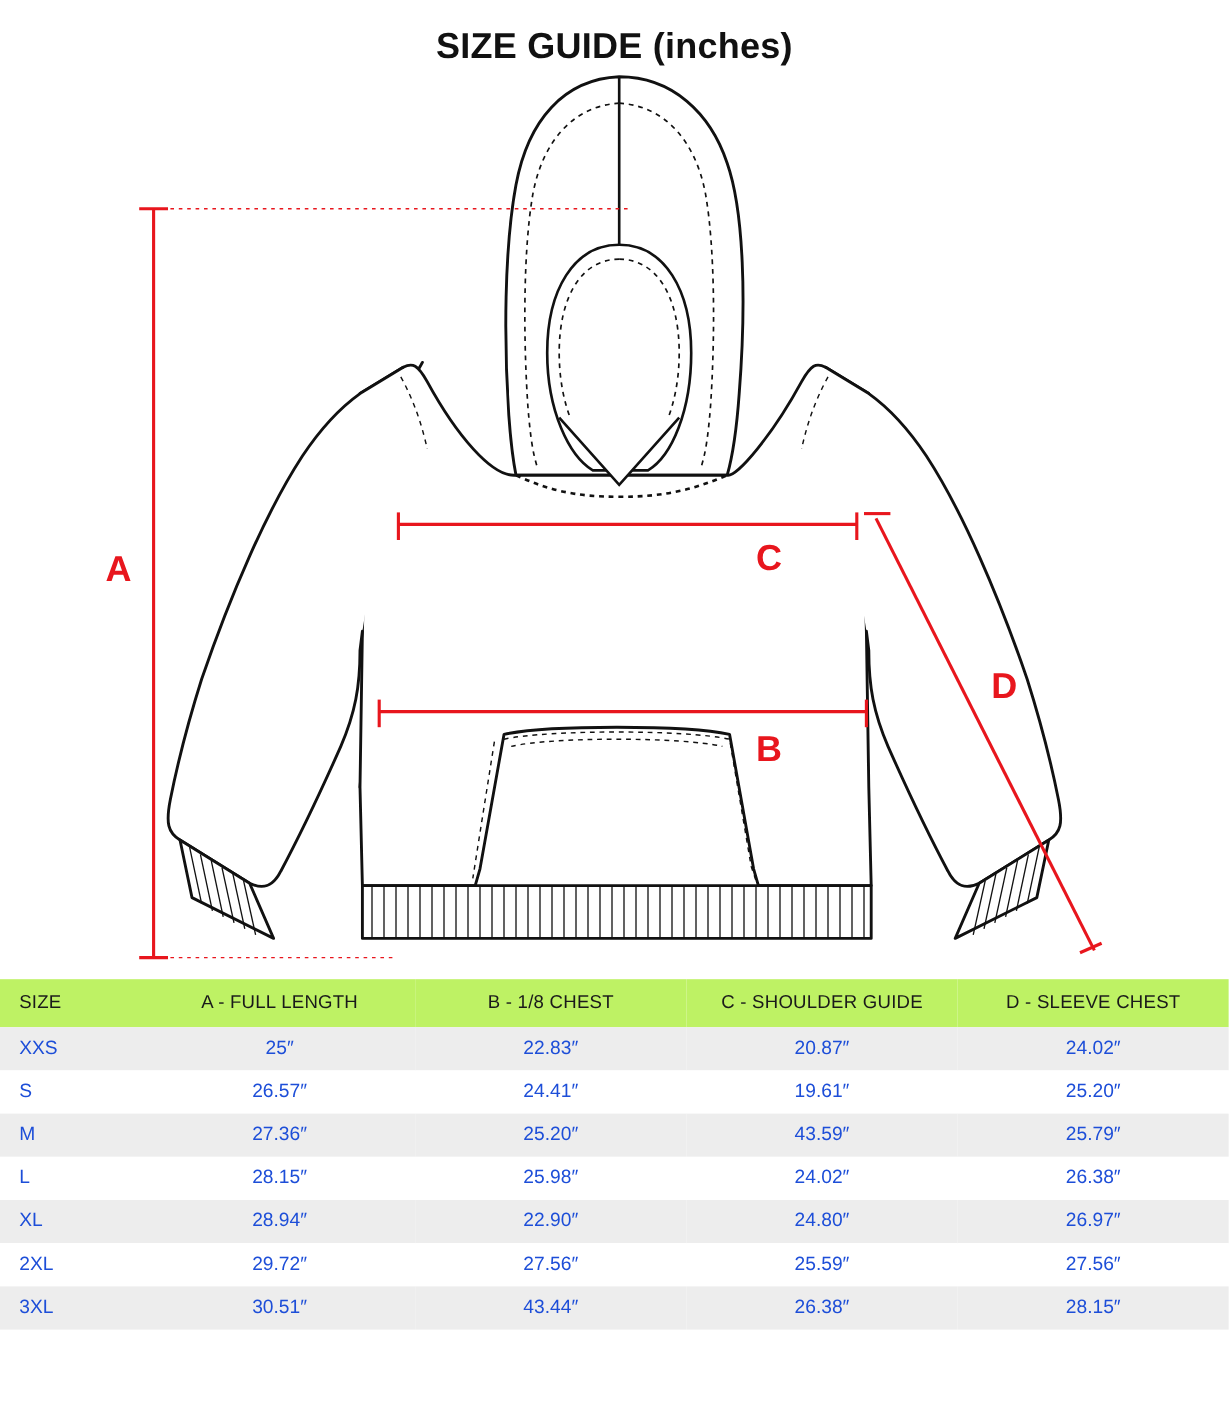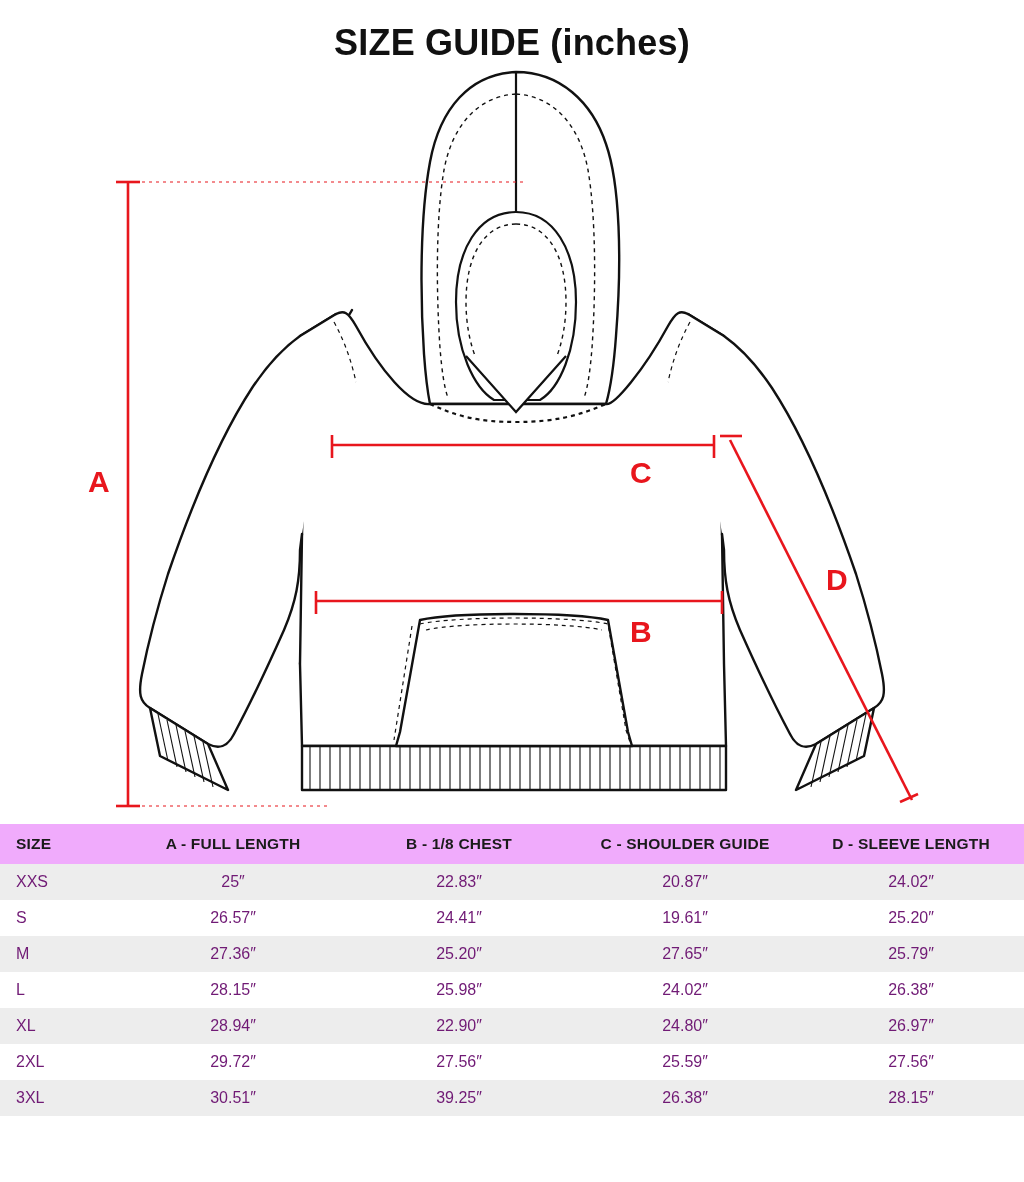--- a/index.html
+++ b/index.html
@@ -18,7 +18,7 @@
   }
   #page-title {
     text-align: center;
-    font-size: 36px;
+    font-size: 30px;
     font-weight: bold;
     letter-spacing: 0.2px;
     padding-top: 22px;

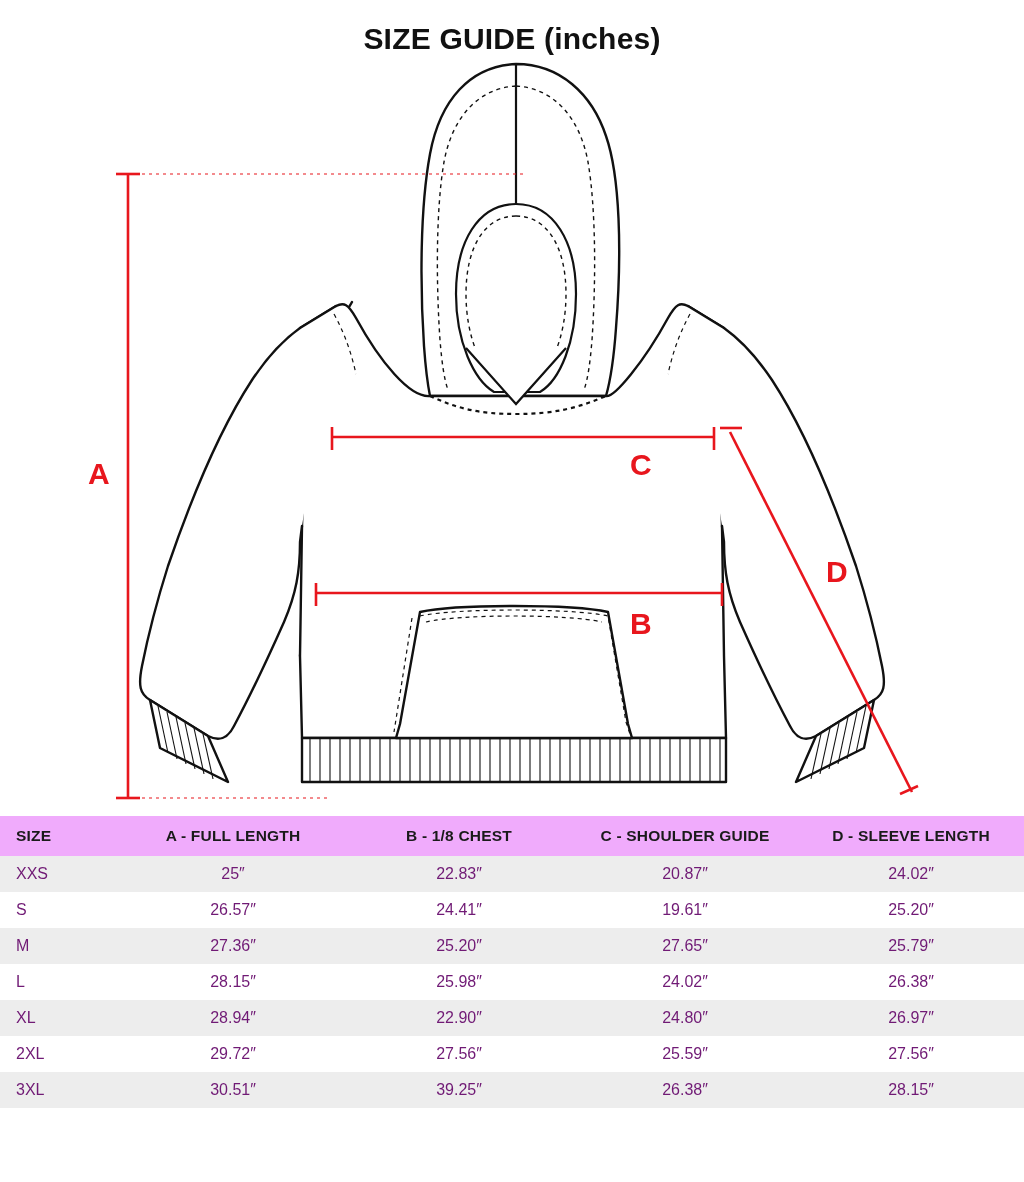--- a/index.html
+++ b/index.html
@@ -46,8 +46,8 @@
     table-layout: fixed;
   }
   #size-table thead th {
-    background: #f0abfc;
-    font-weight: bold;
+    background: #bef264;
+    font-weight: normal;
     color: #1a1a1a;
     padding: 11px 0 11px 0;
     font-size: 15.5px;

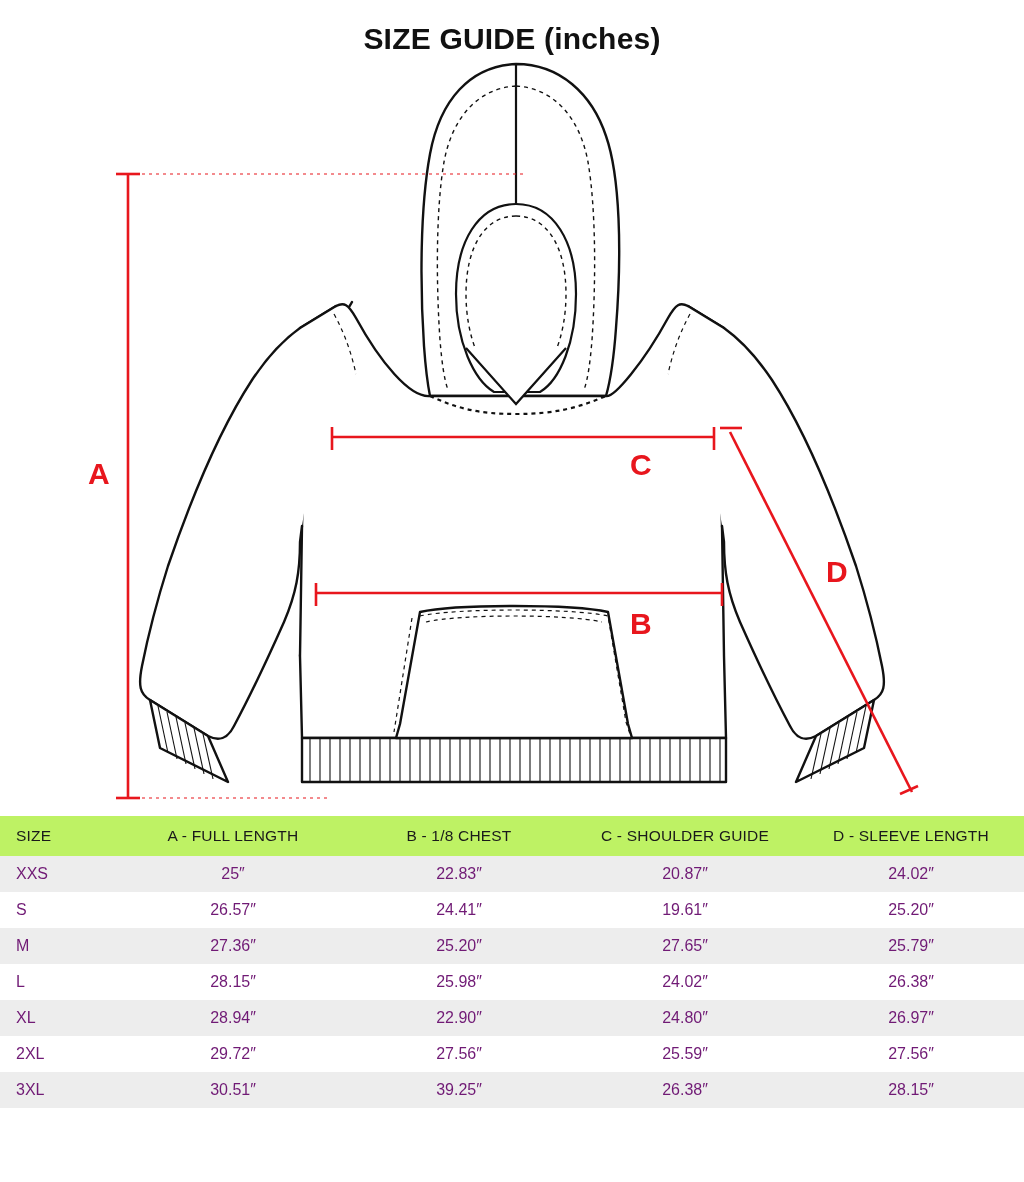--- a/index.html
+++ b/index.html
@@ -299,7 +299,7 @@
       <th class="col-a">A - FULL LENGTH</th>
       <th class="col-b">B - 1/8 CHEST</th>
       <th class="col-c">C - SHOULDER GUIDE</th>
-      <th class="col-d">D - SLEEVE LENGTH</th>
+      <th class="col-d">D - SLEEVE CHEST</th>
     </tr>
   </thead>
   <tbody>

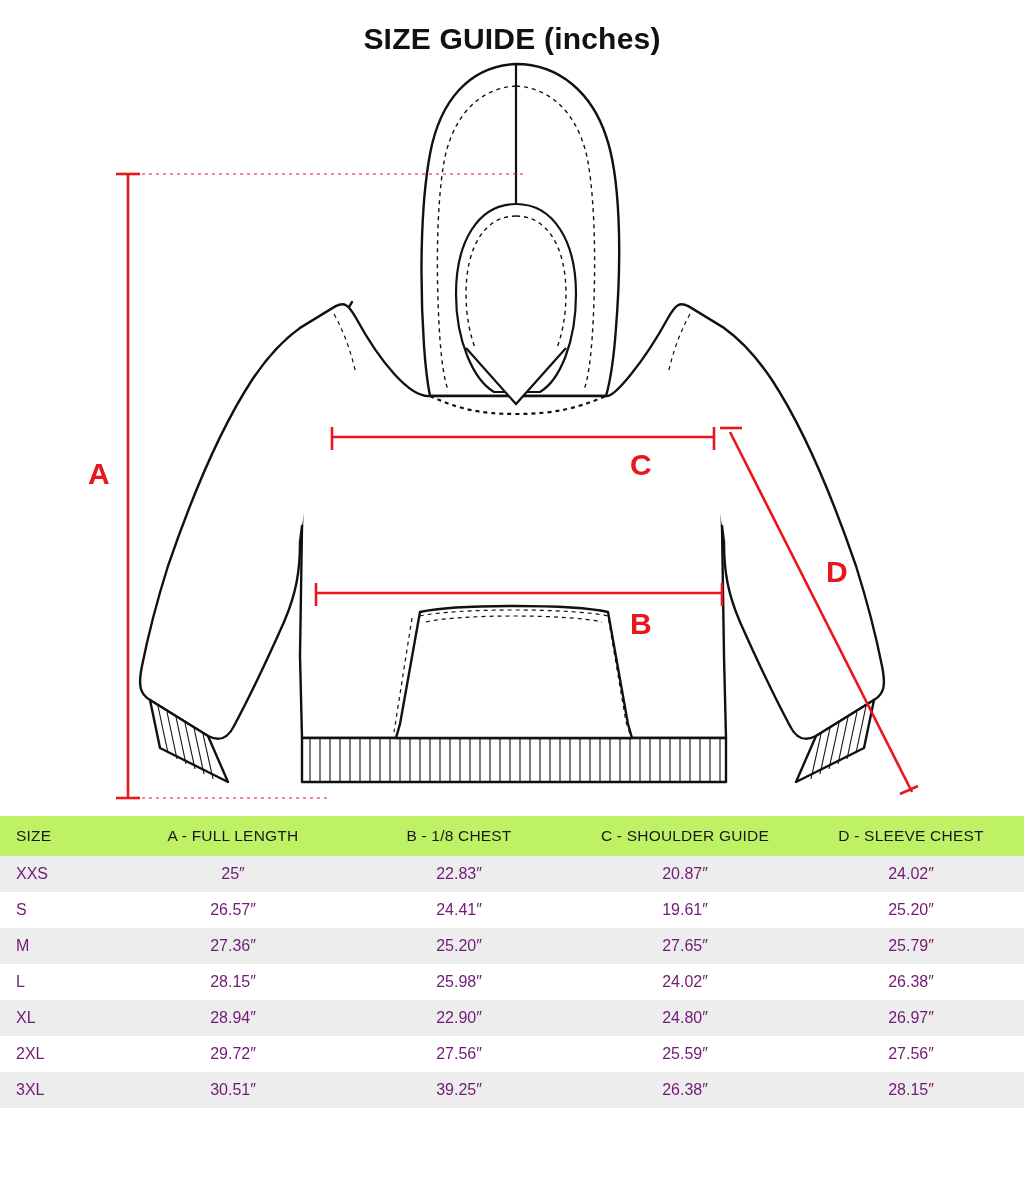--- a/index.html
+++ b/index.html
@@ -61,7 +61,7 @@
   #size-table tbody td {
     padding: 9px 0 9px 0;
     text-align: center;
-    color: #701a75;
+    color: #1d4ed8;
     font-size: 16px;
   }
   #size-table tbody td.col-size {

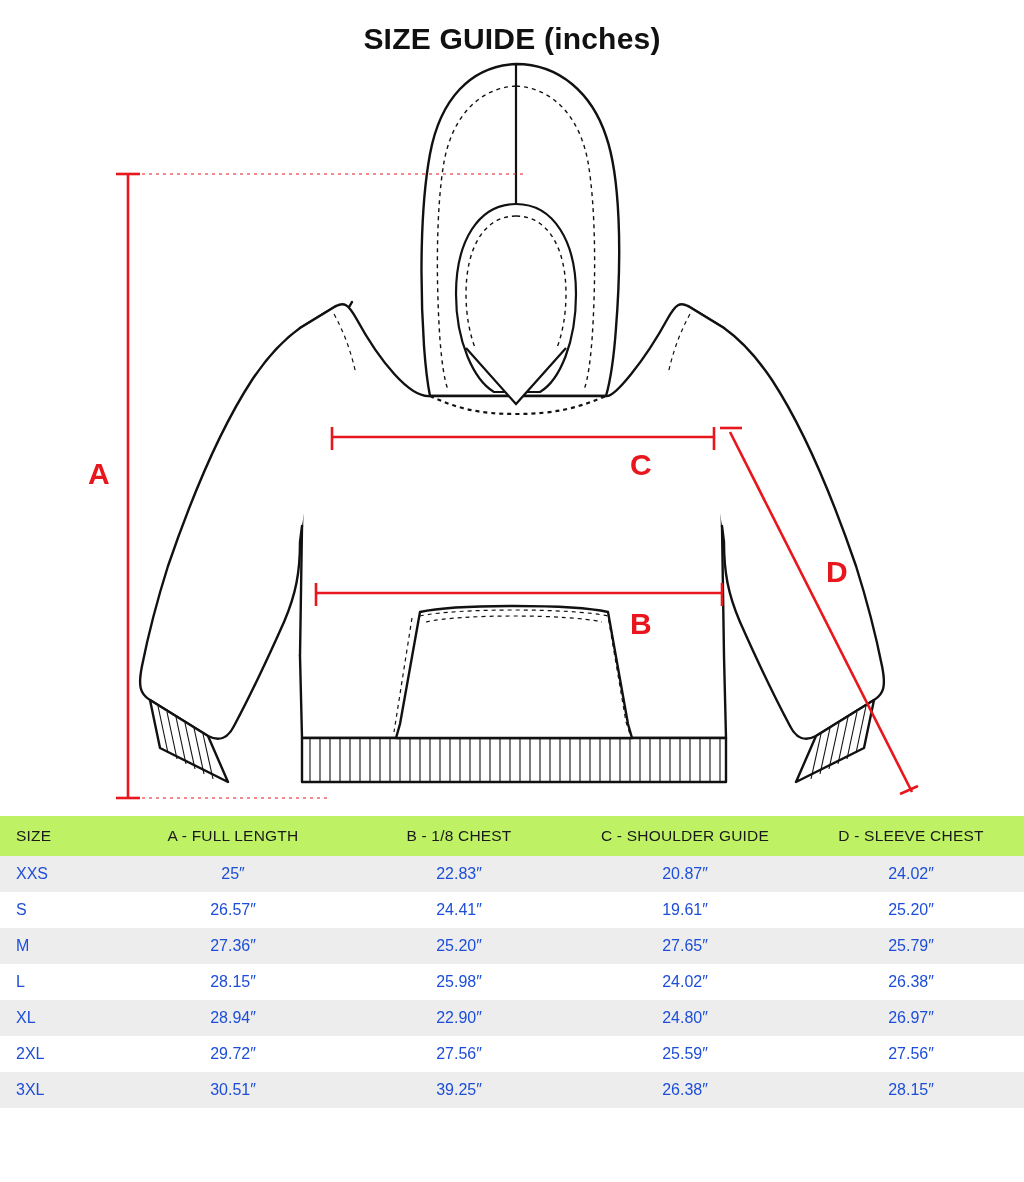--- a/index.html
+++ b/index.html
@@ -321,7 +321,7 @@
       <td class="col-size">M</td>
       <td class="col-a">27.36″</td>
       <td class="col-b">25.20″</td>
-      <td class="col-c">27.65″</td>
+      <td class="col-c">43.59″</td>
       <td class="col-d">25.79″</td>
     </tr>
     <tr>

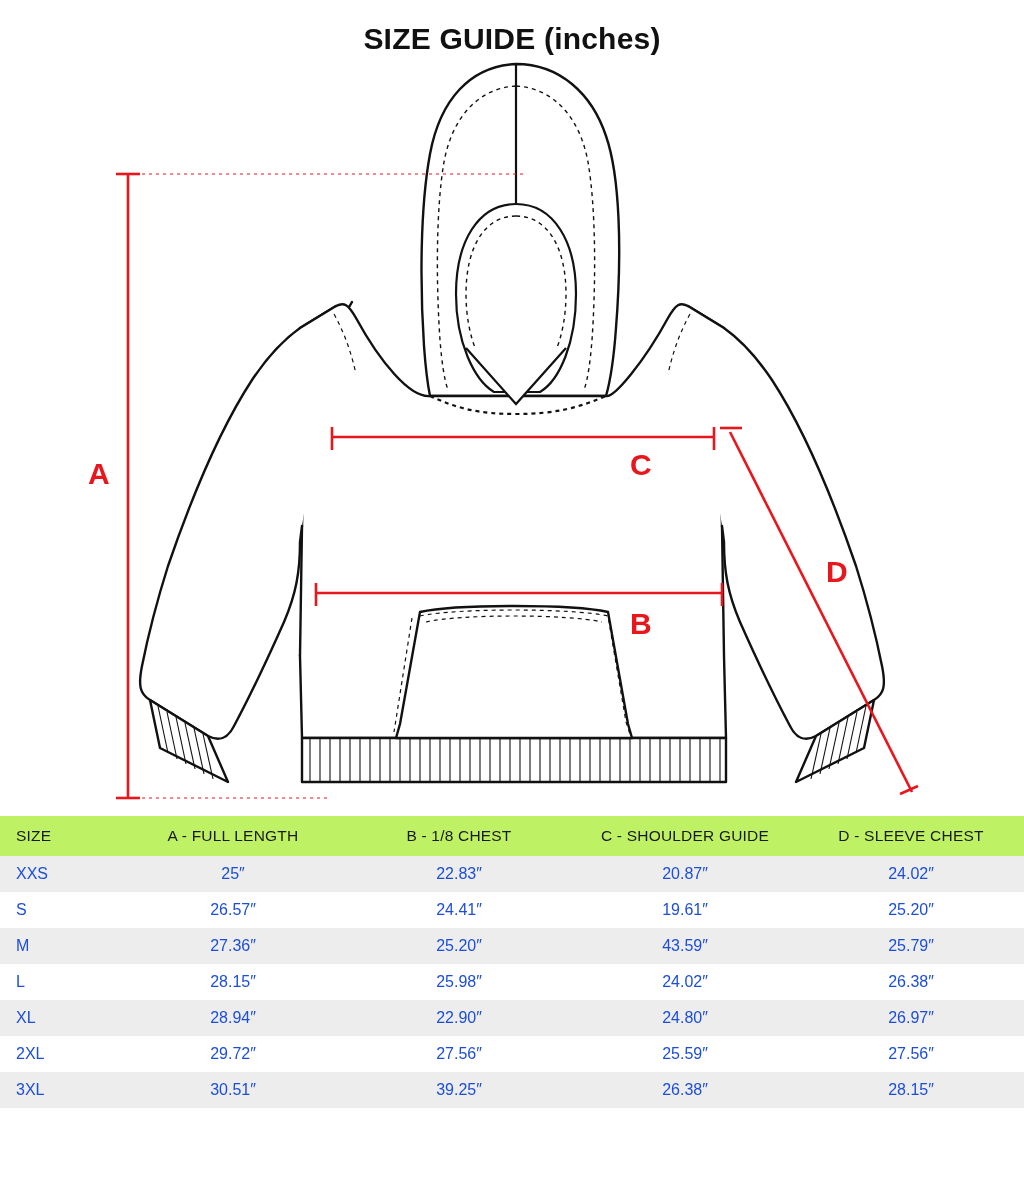--- a/index.html
+++ b/index.html
@@ -348,7 +348,7 @@
     <tr>
       <td class="col-size">3XL</td>
       <td class="col-a">30.51″</td>
-      <td class="col-b">39.25″</td>
+      <td class="col-b">43.44″</td>
       <td class="col-c">26.38″</td>
       <td class="col-d">28.15″</td>
     </tr>

